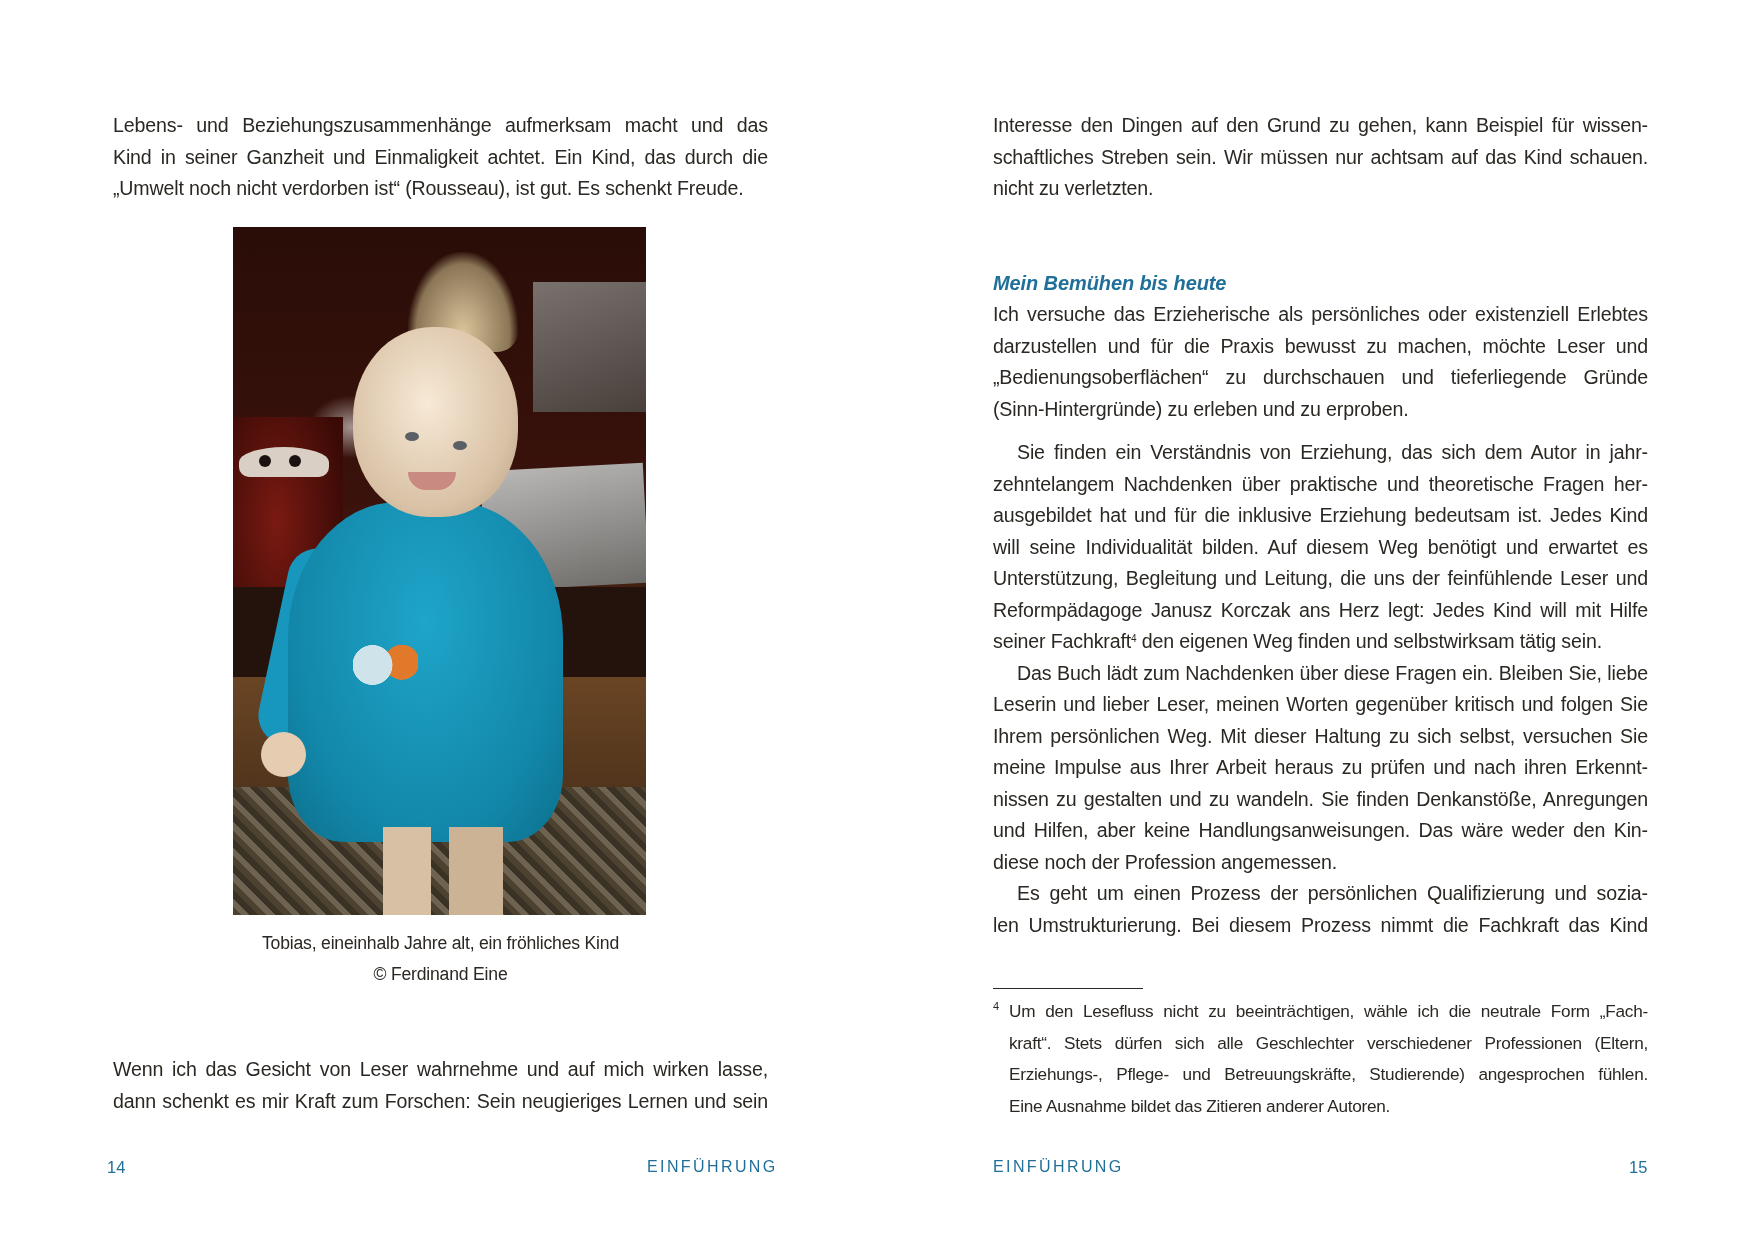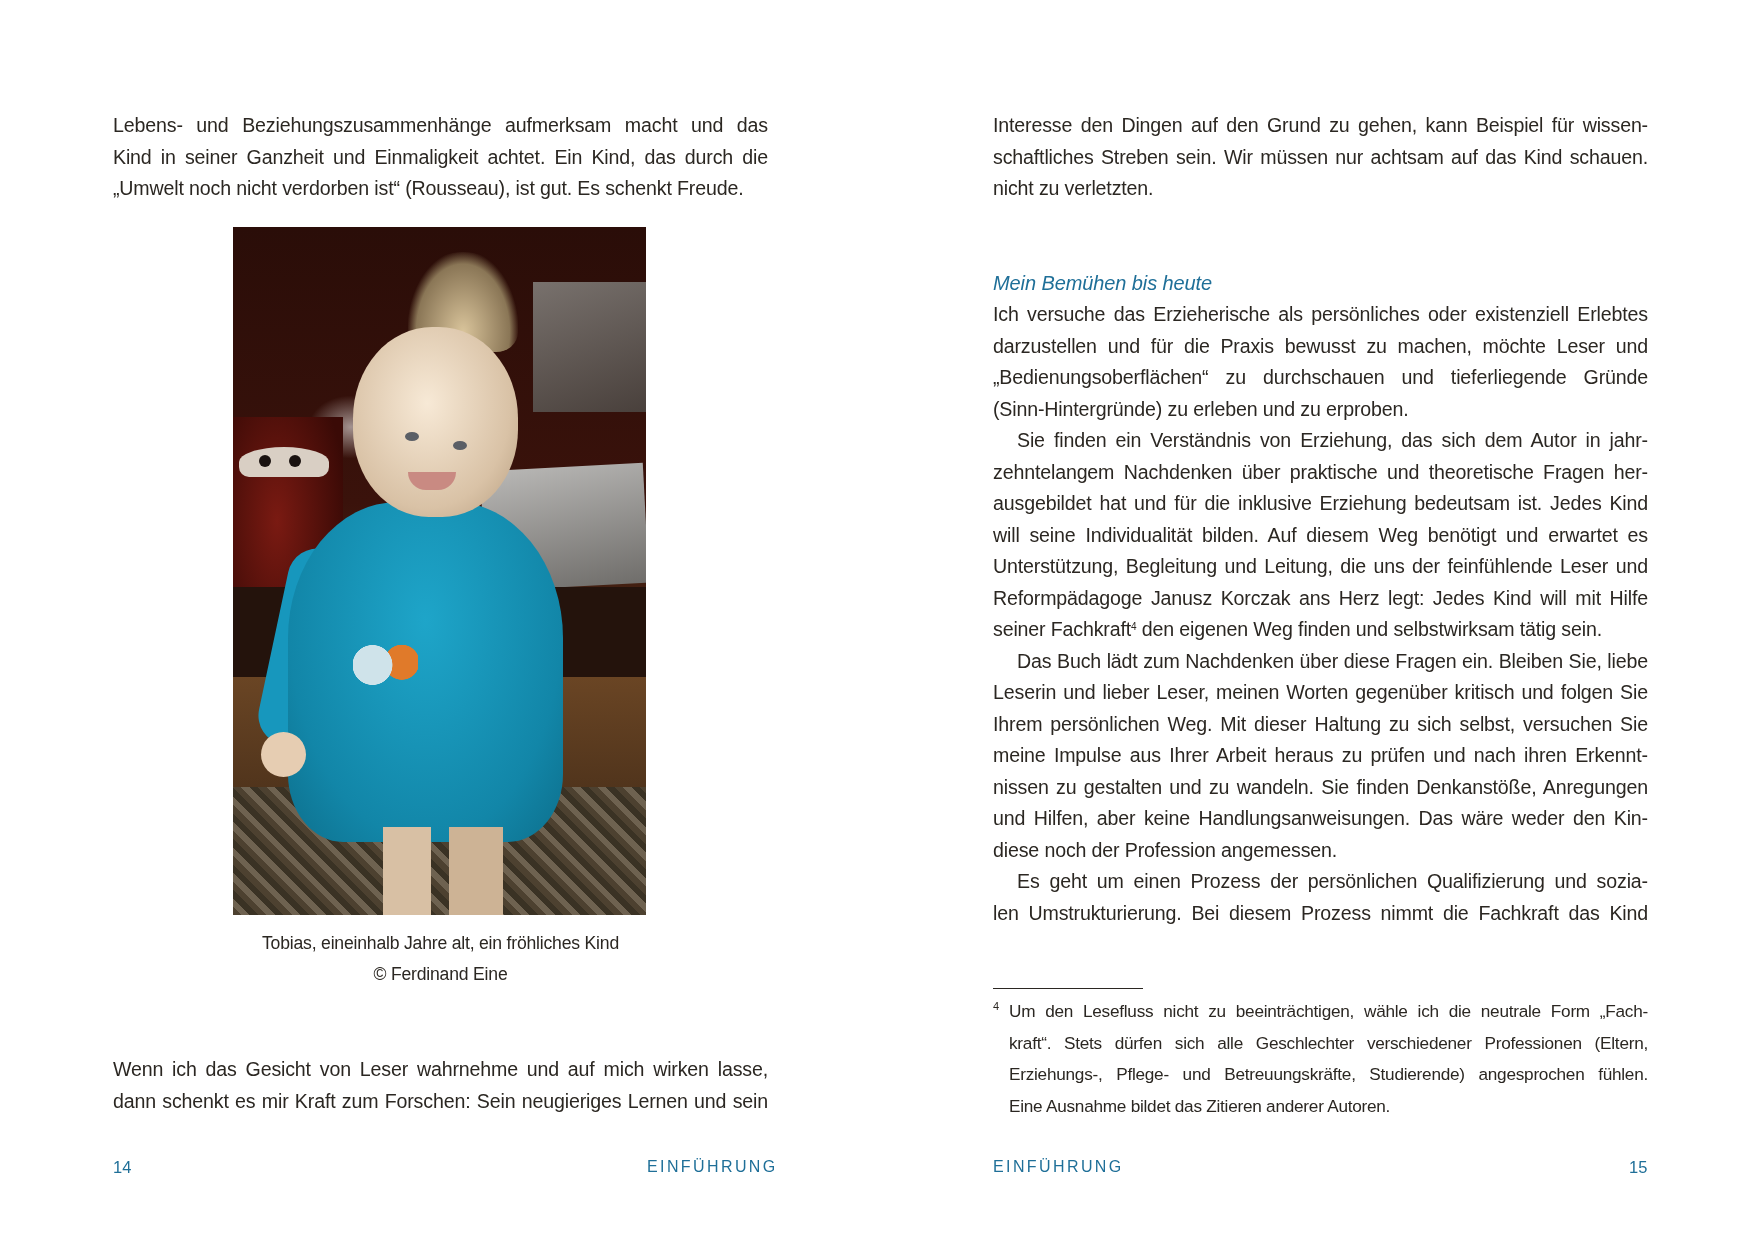--- a/index.html
+++ b/index.html
@@ -63,7 +63,7 @@
   .right-top { left: 119px; top: 110px; width: 655px; }
   .section-heading {
     position: absolute; left: 119px; top: 268px; width: 655px;
-    font-size: 20px; line-height: 31.5px; font-weight: normal; font-style: italic;
+    font-size: 20px; line-height: 31.5px; font-weight: bold; font-style: italic;
     color: #1f6f98; letter-spacing: -0.1px;
   }
   .right-main { left: 119px; top: 299px; width: 655px; }

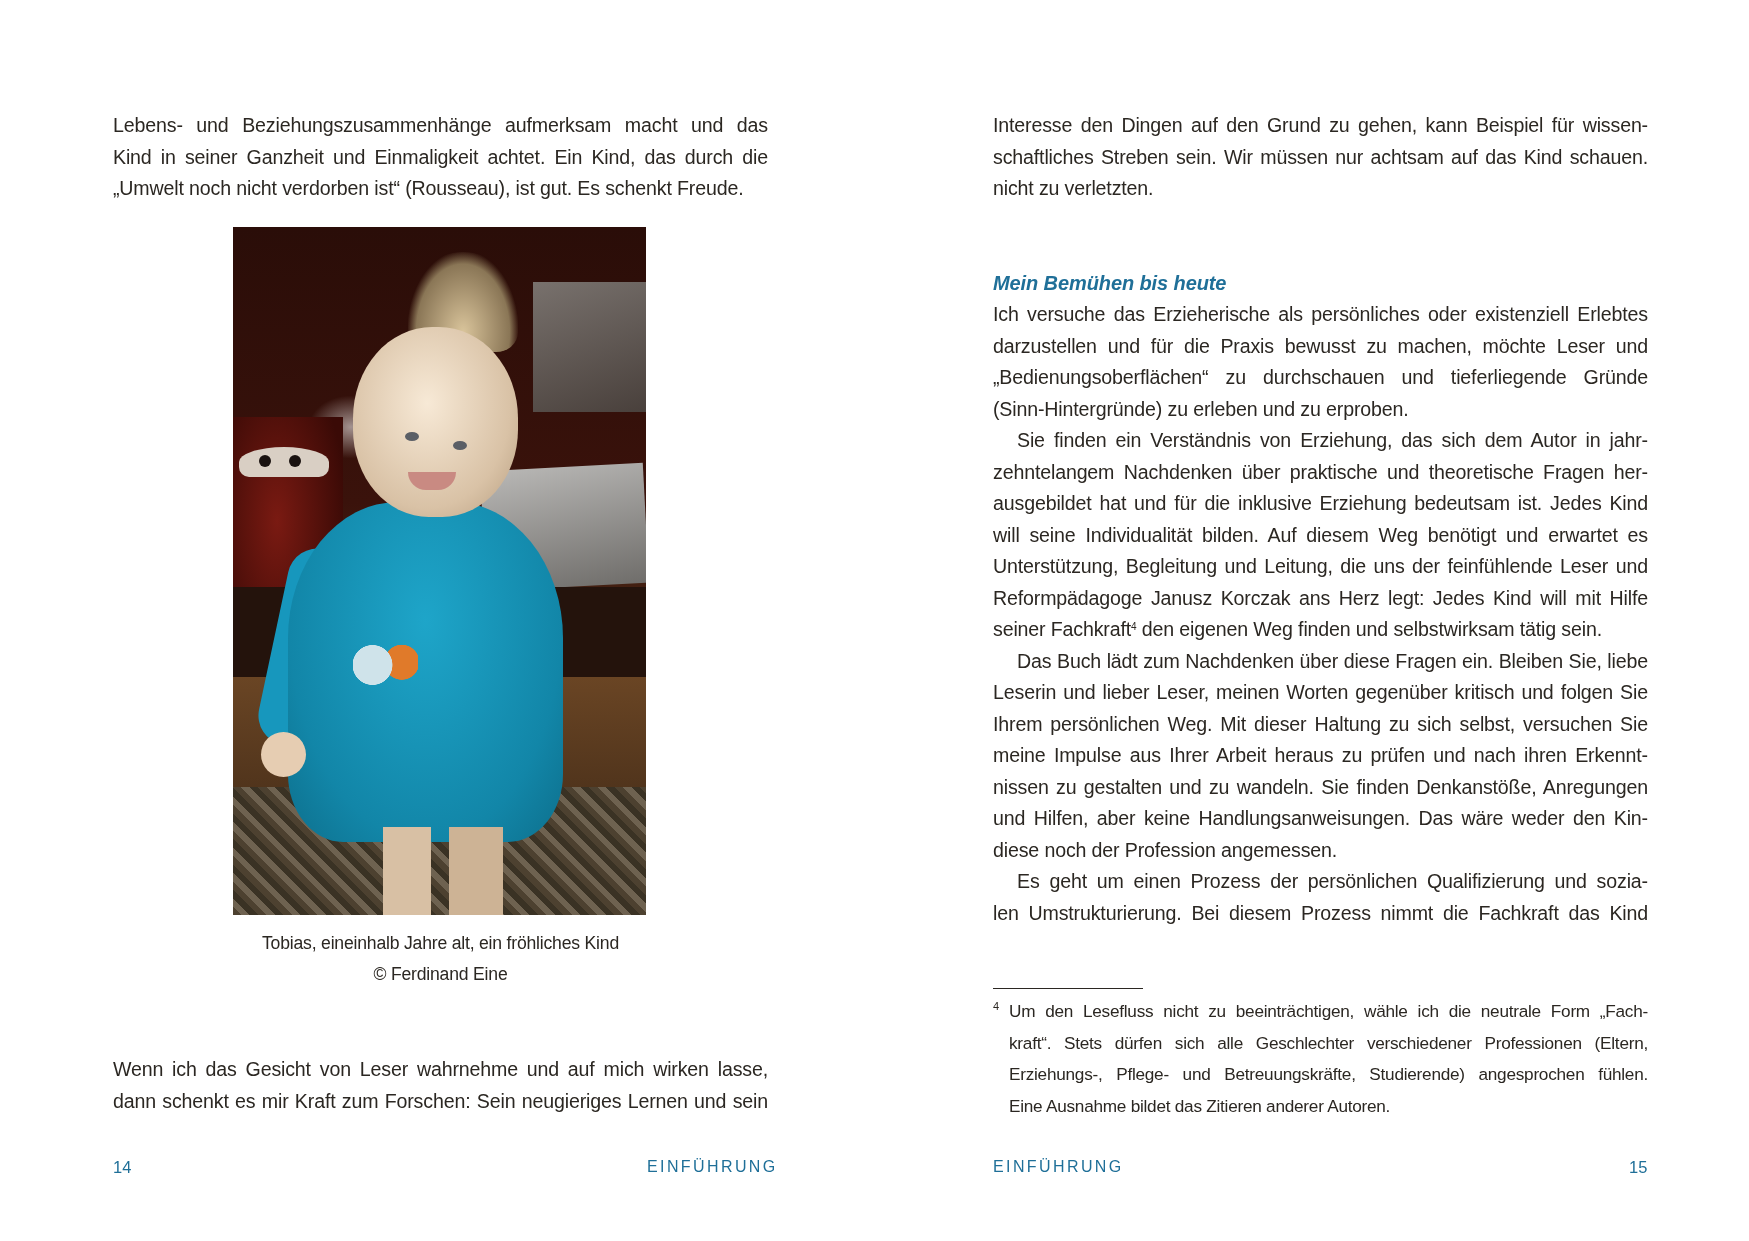--- a/index.html
+++ b/index.html
@@ -155,7 +155,7 @@
         <span class="last-line">(Sinn-Hintergründe) zu erleben und zu erproben.</span>
       </div>
       <div>
-        <span class="justify-line" style="text-indent: 24px;">Sie finden ein Verständnis von Erziehung, das sich dem Autor in jahr-</span>
+        <span class="justify-line" style="text-indent: 24px; margin-top: 12px;">Sie finden ein Verständnis von Erziehung, das sich dem Autor in jahr-</span>
         <span class="justify-line">zehntelangem Nachdenken über praktische und theoretische Fragen her-</span>
         <span class="justify-line">ausgebildet hat und für die inklusive Erziehung bedeutsam ist. Jedes Kind</span>
         <span class="justify-line">will seine Individualität bilden. Auf diesem Weg benötigt und erwartet es</span>

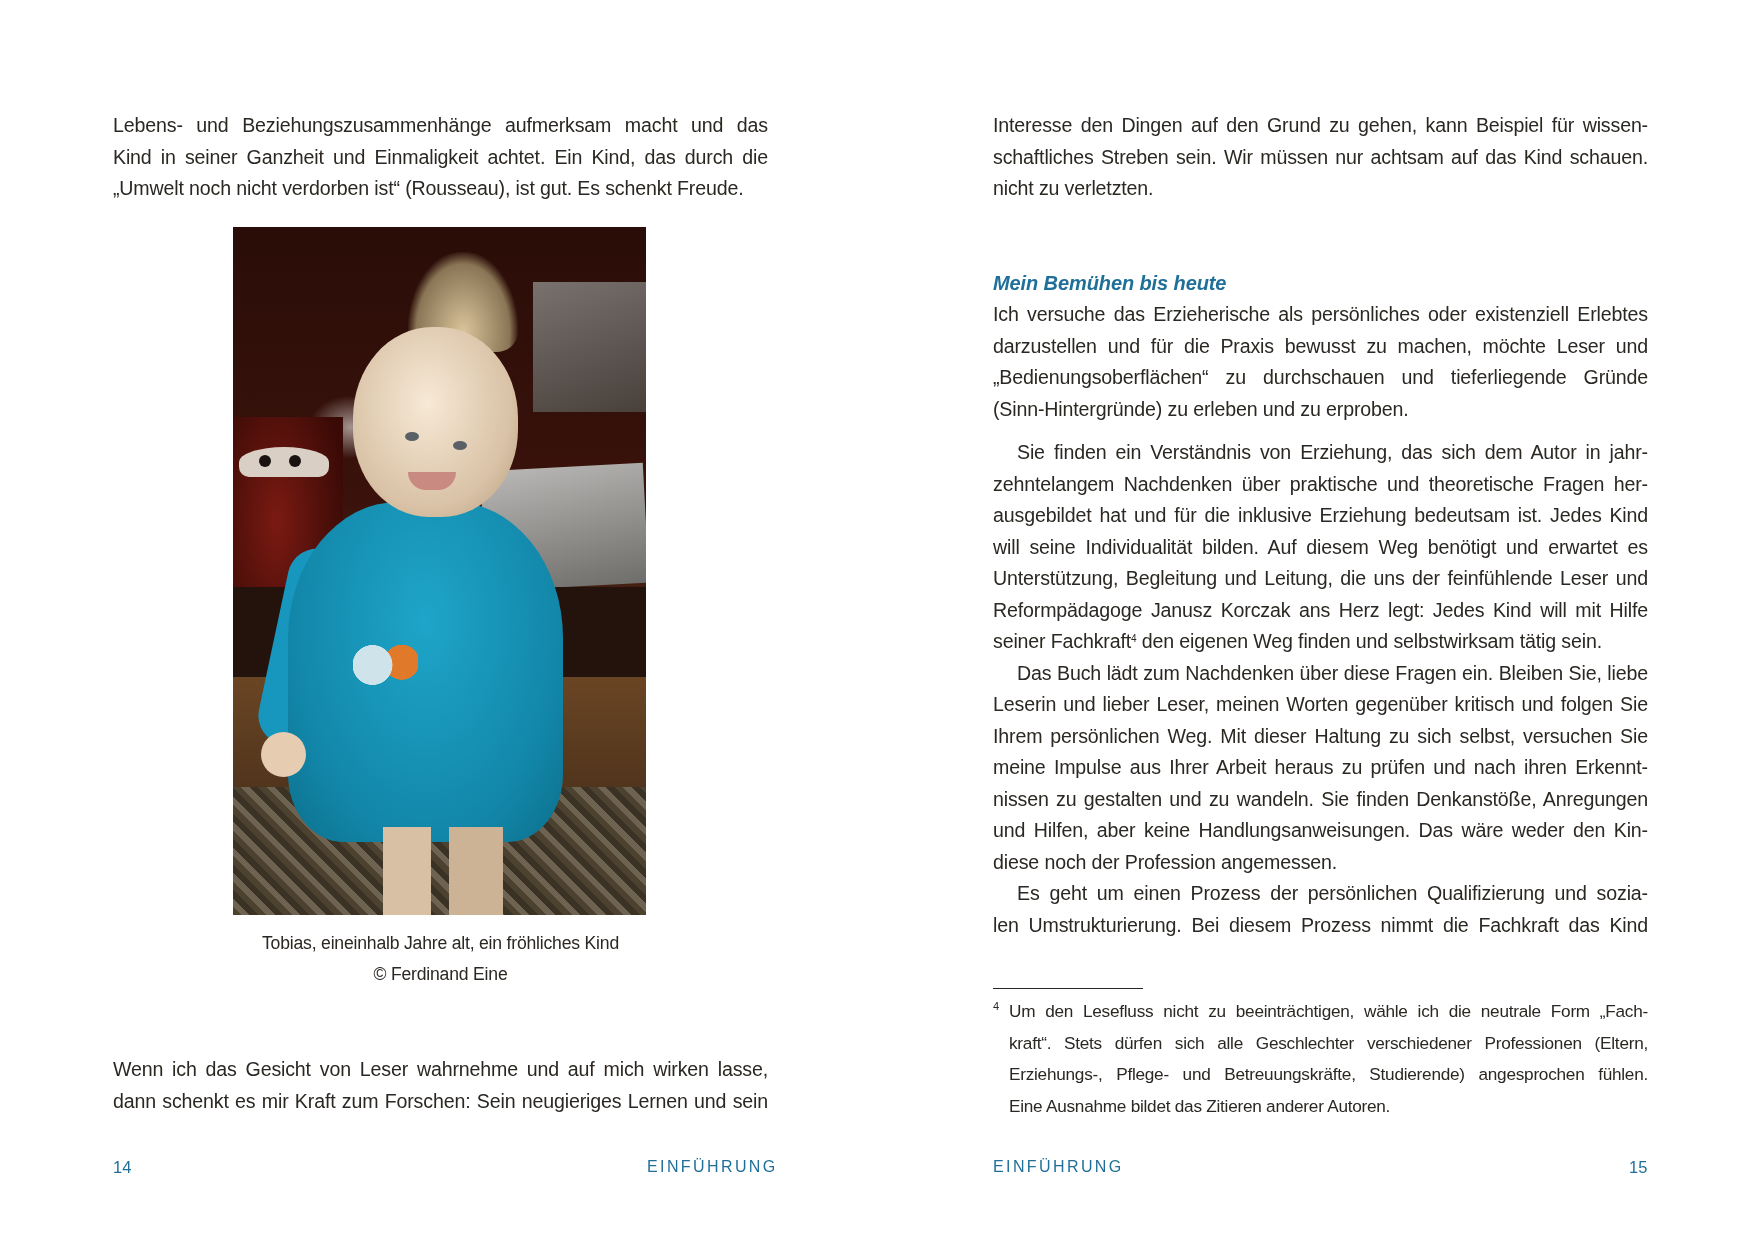--- a/index.html
+++ b/index.html
@@ -89,7 +89,7 @@
     position: absolute; top: 1156px; font-size: 16px; line-height: 22px;
     letter-spacing: 2.4px; color: #1f6f98;
   }
-  .folio-left { left: 113px; }
+  .folio-left { left: 107px; }
   .rh-left { left: 647px; }
   .rh-right { left: 119px; }
   .folio-right { left: 755px; }

